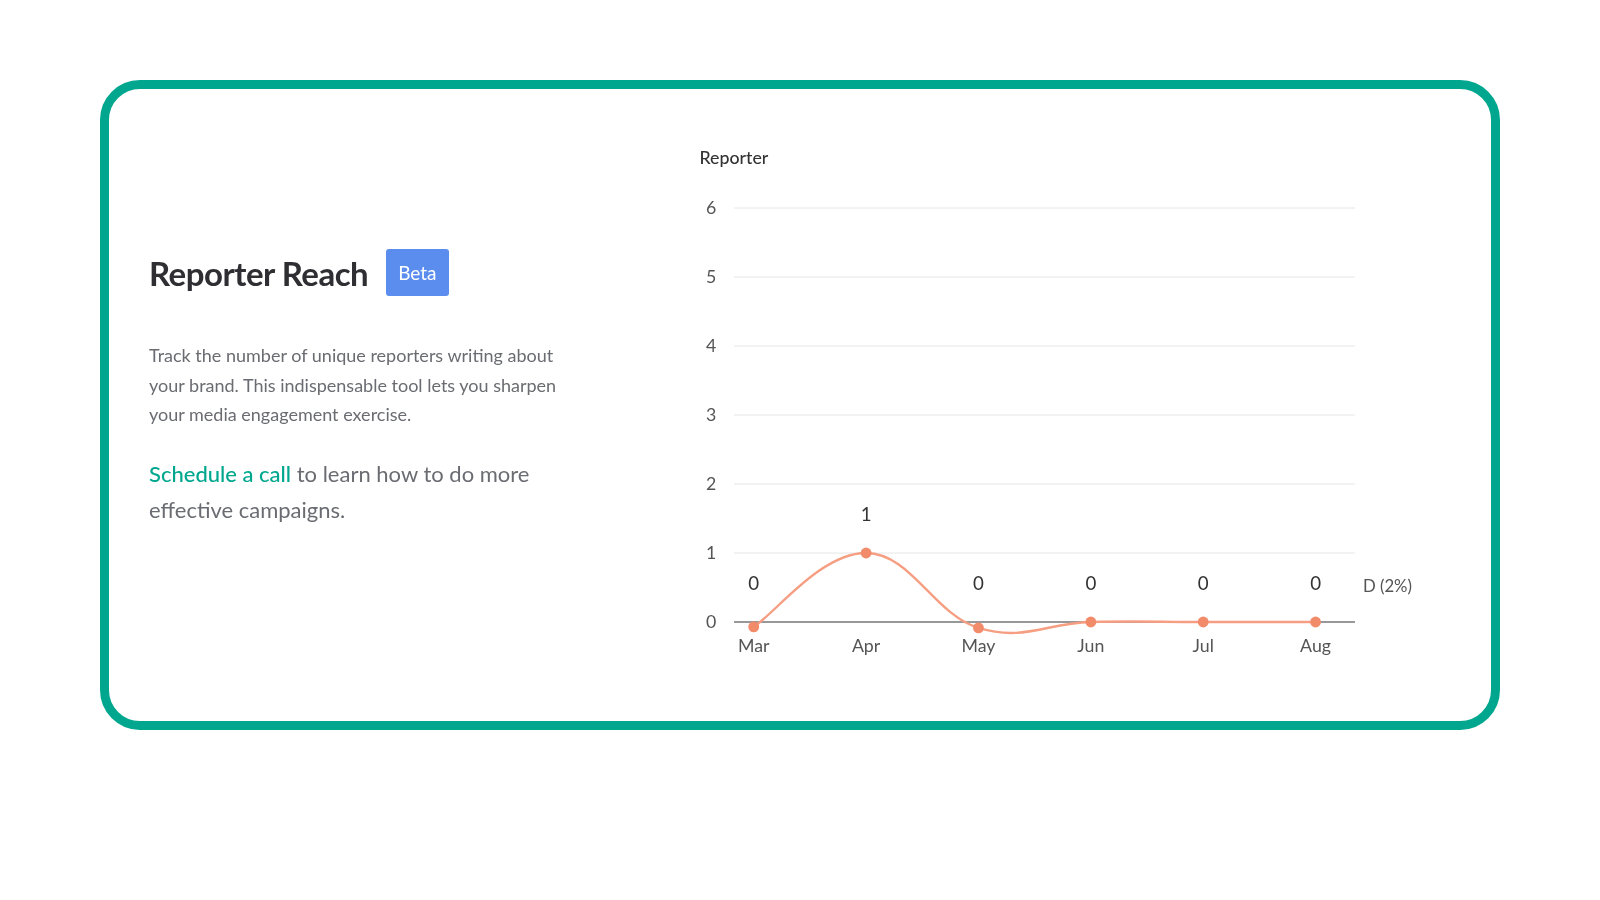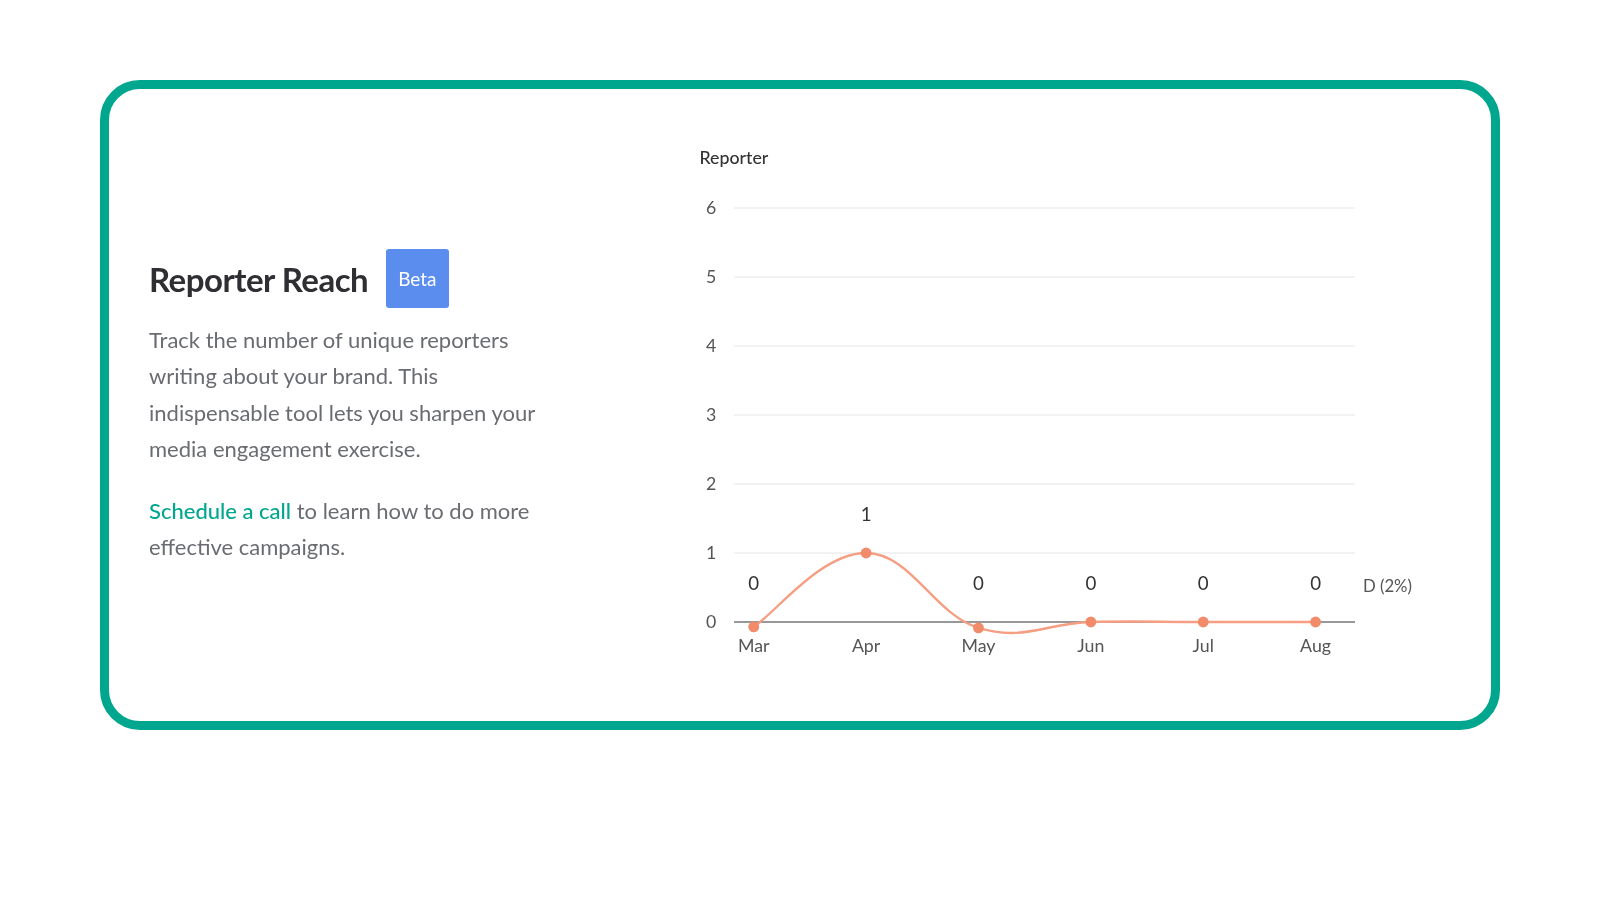--- a/index.html
+++ b/index.html
@@ -27,7 +27,7 @@
     display: flex;
     align-items: center;
     gap: 18px;
-    margin-bottom: 14px;
+    margin-bottom: 45px;
   }
   .title {
     font-size: 33px;

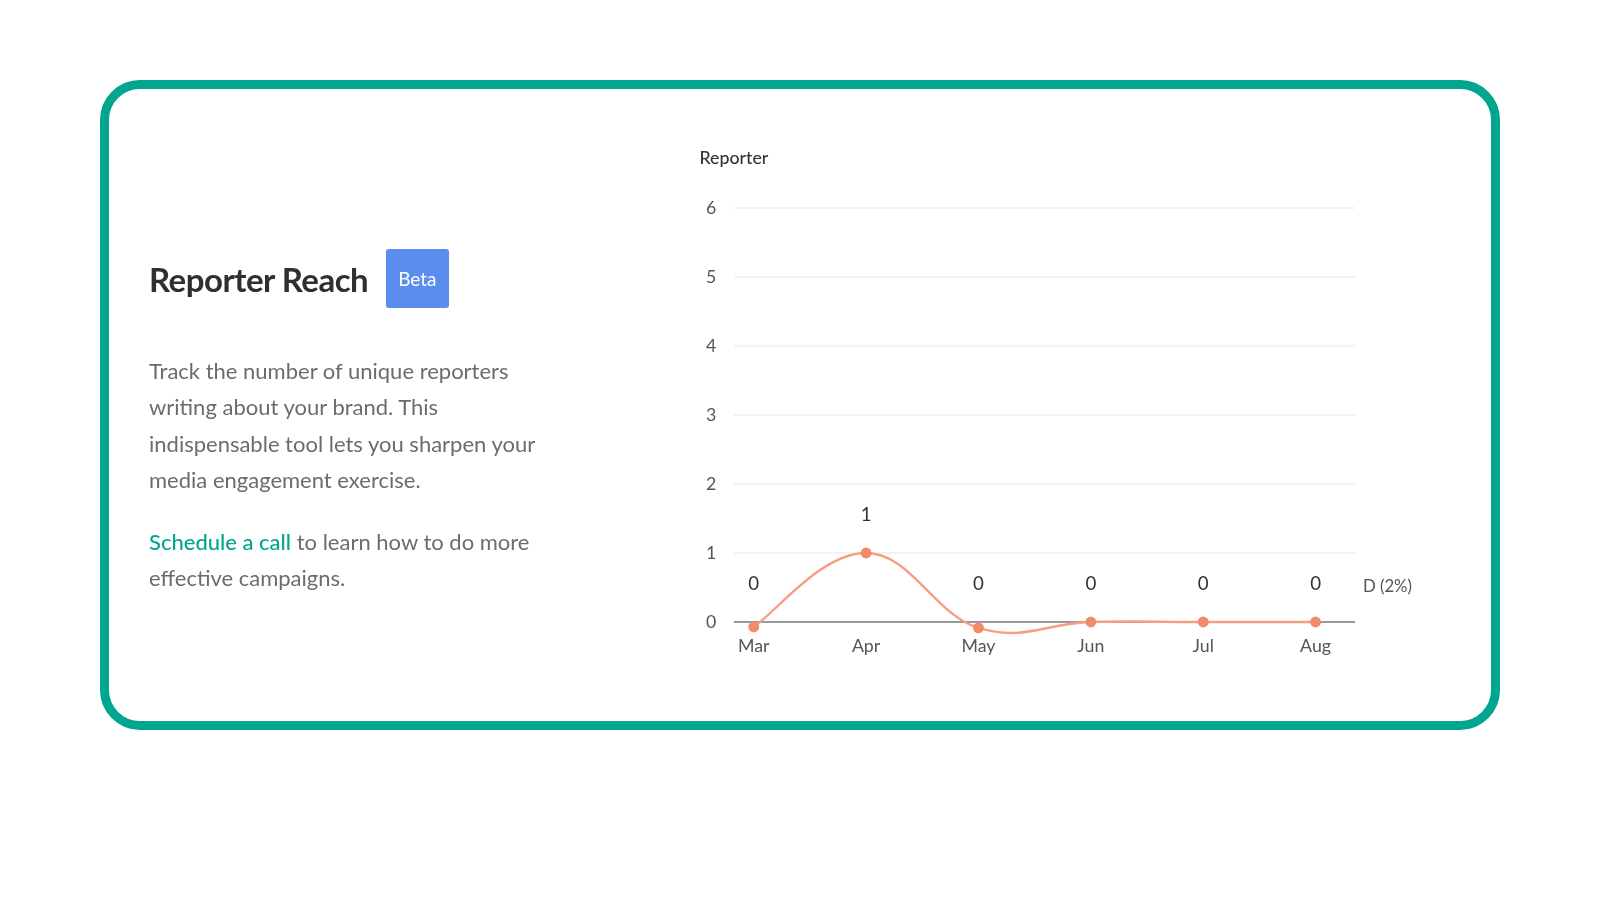--- a/index.html
+++ b/index.html
@@ -39,7 +39,7 @@
     background: #5b8def;
     color: #fff;
     font-size: 19px;
-    padding: 18px 12px;
+    padding: 12px 12px;
     border-radius: 3px;
     font-weight: 400;
   }

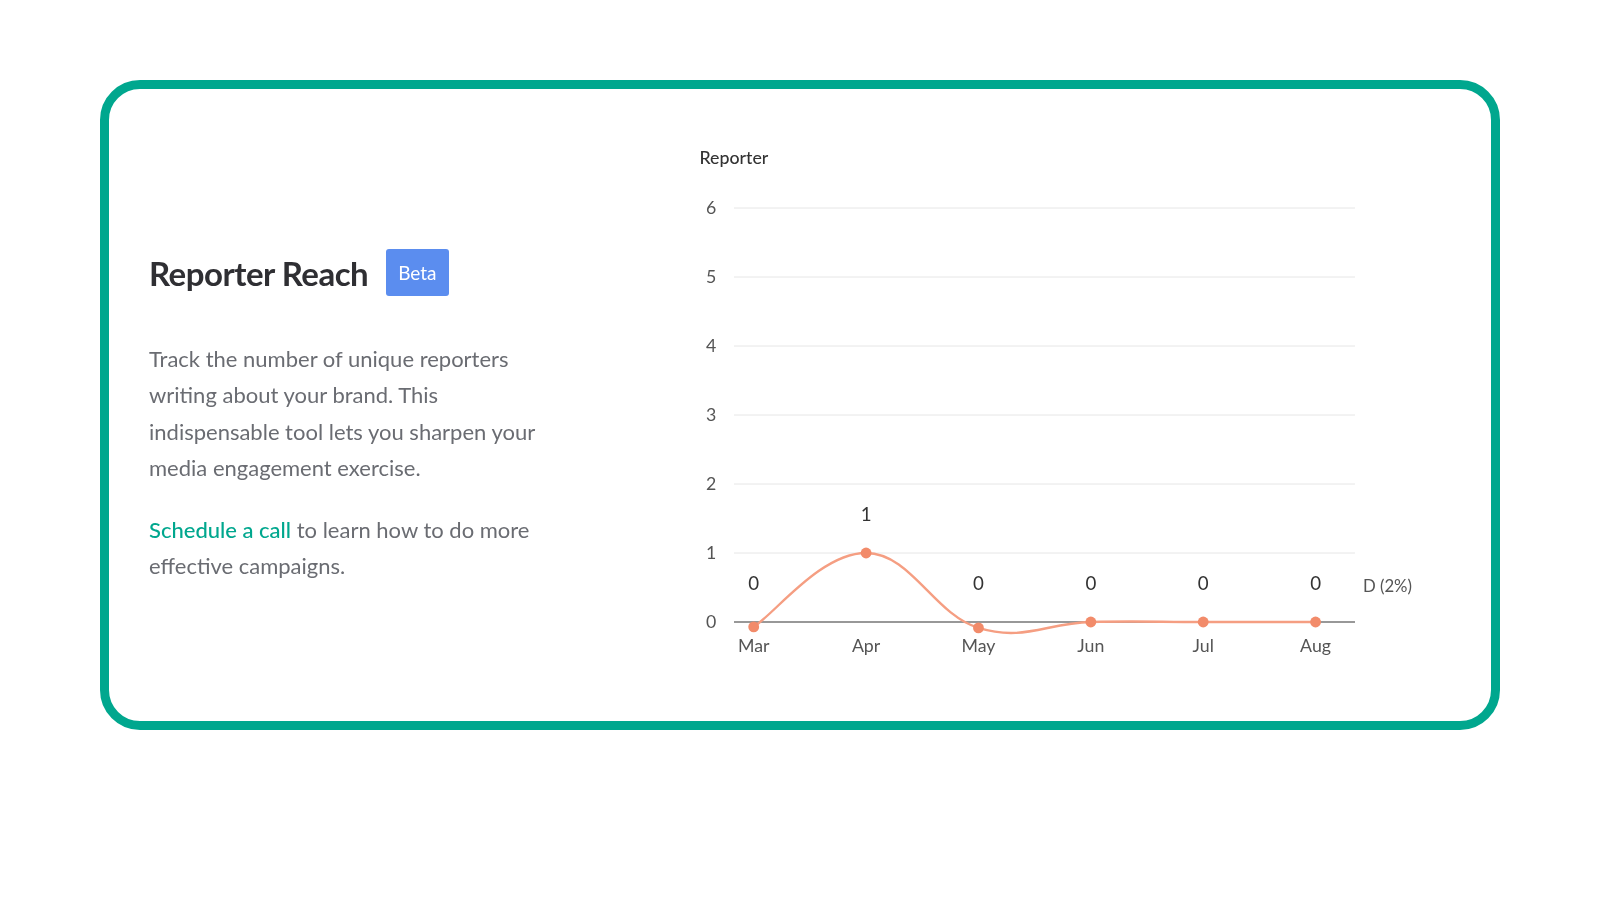--- a/index.html
+++ b/index.html
@@ -44,7 +44,7 @@
     font-weight: 400;
   }
   .desc {
-    font-size: 22px;
+    font-size: 18px;
     line-height: 1.65;
     color: #6a6c72;
     margin-bottom: 26px;

